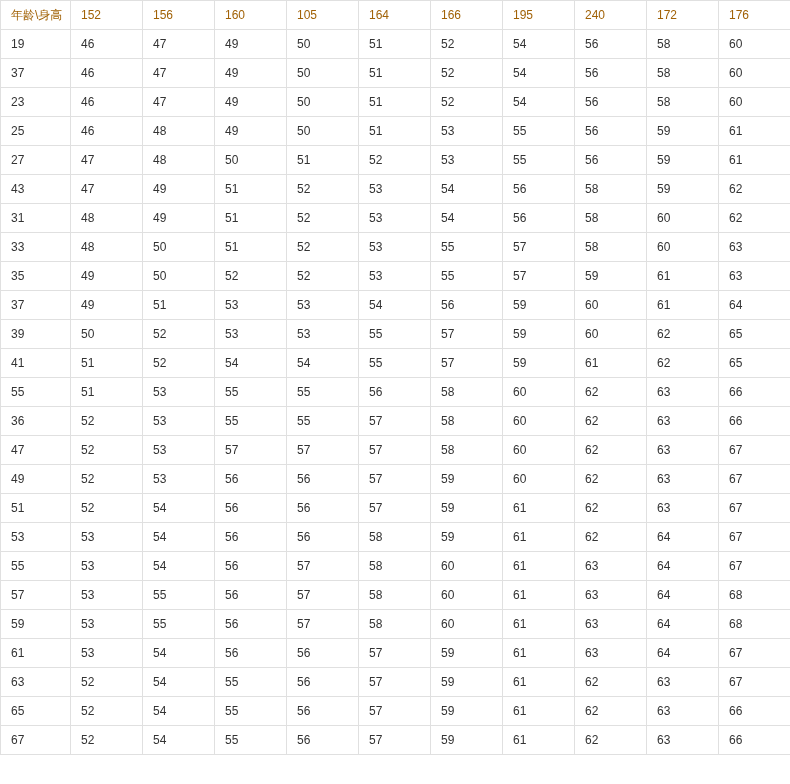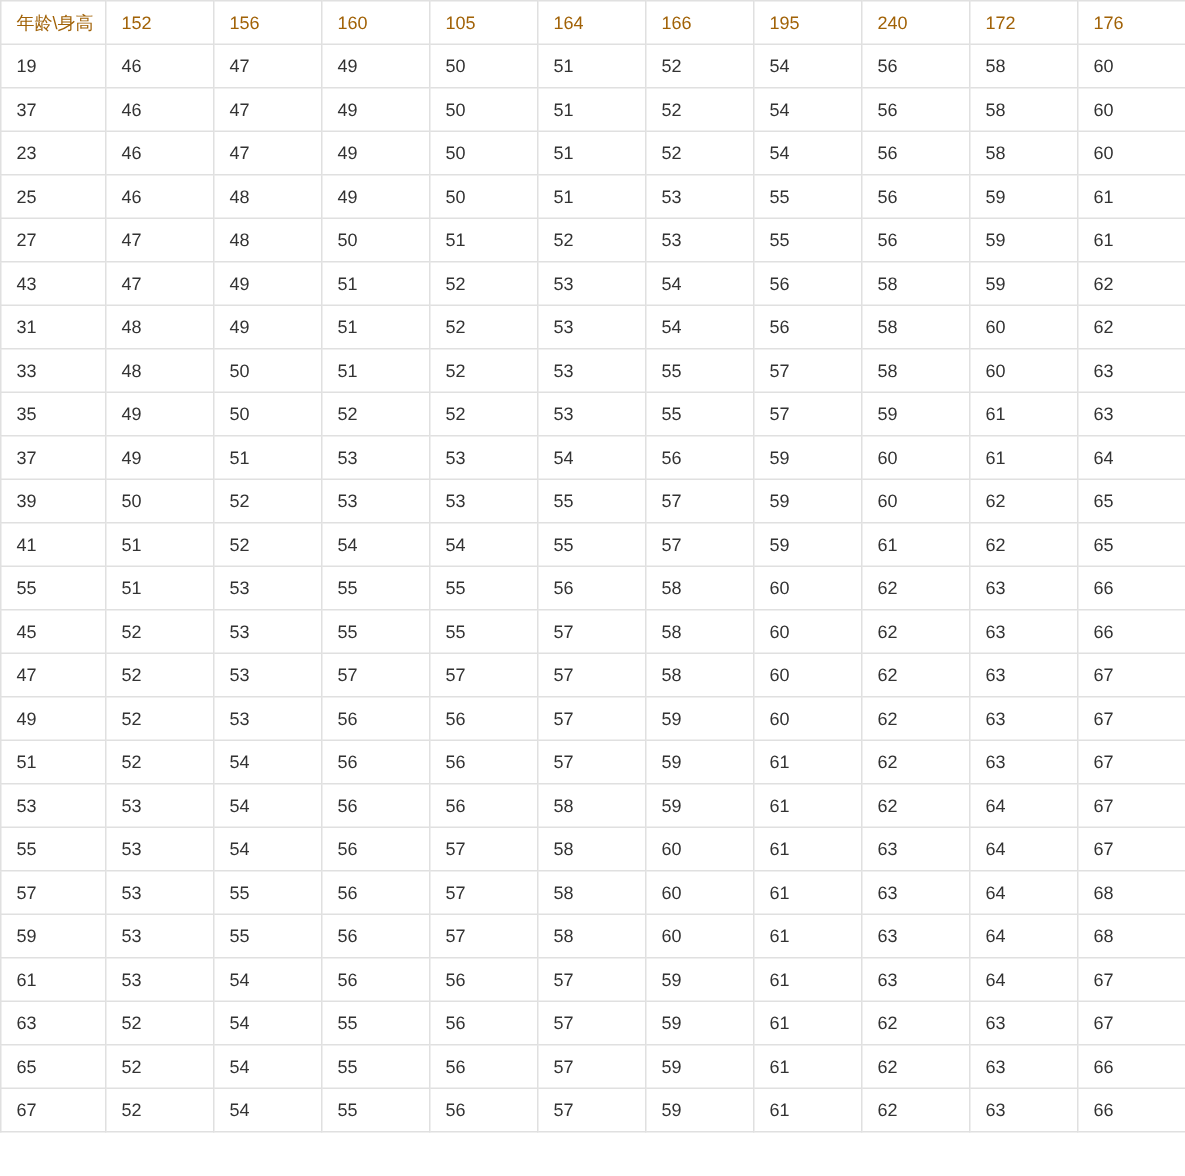--- a/index.html
+++ b/index.html
@@ -246,7 +246,7 @@
       <td>66</td>
     </tr>
     <tr>
-      <td>45</td>
+      <td>36</td>
       <td>52</td>
       <td>53</td>
       <td>55</td>

